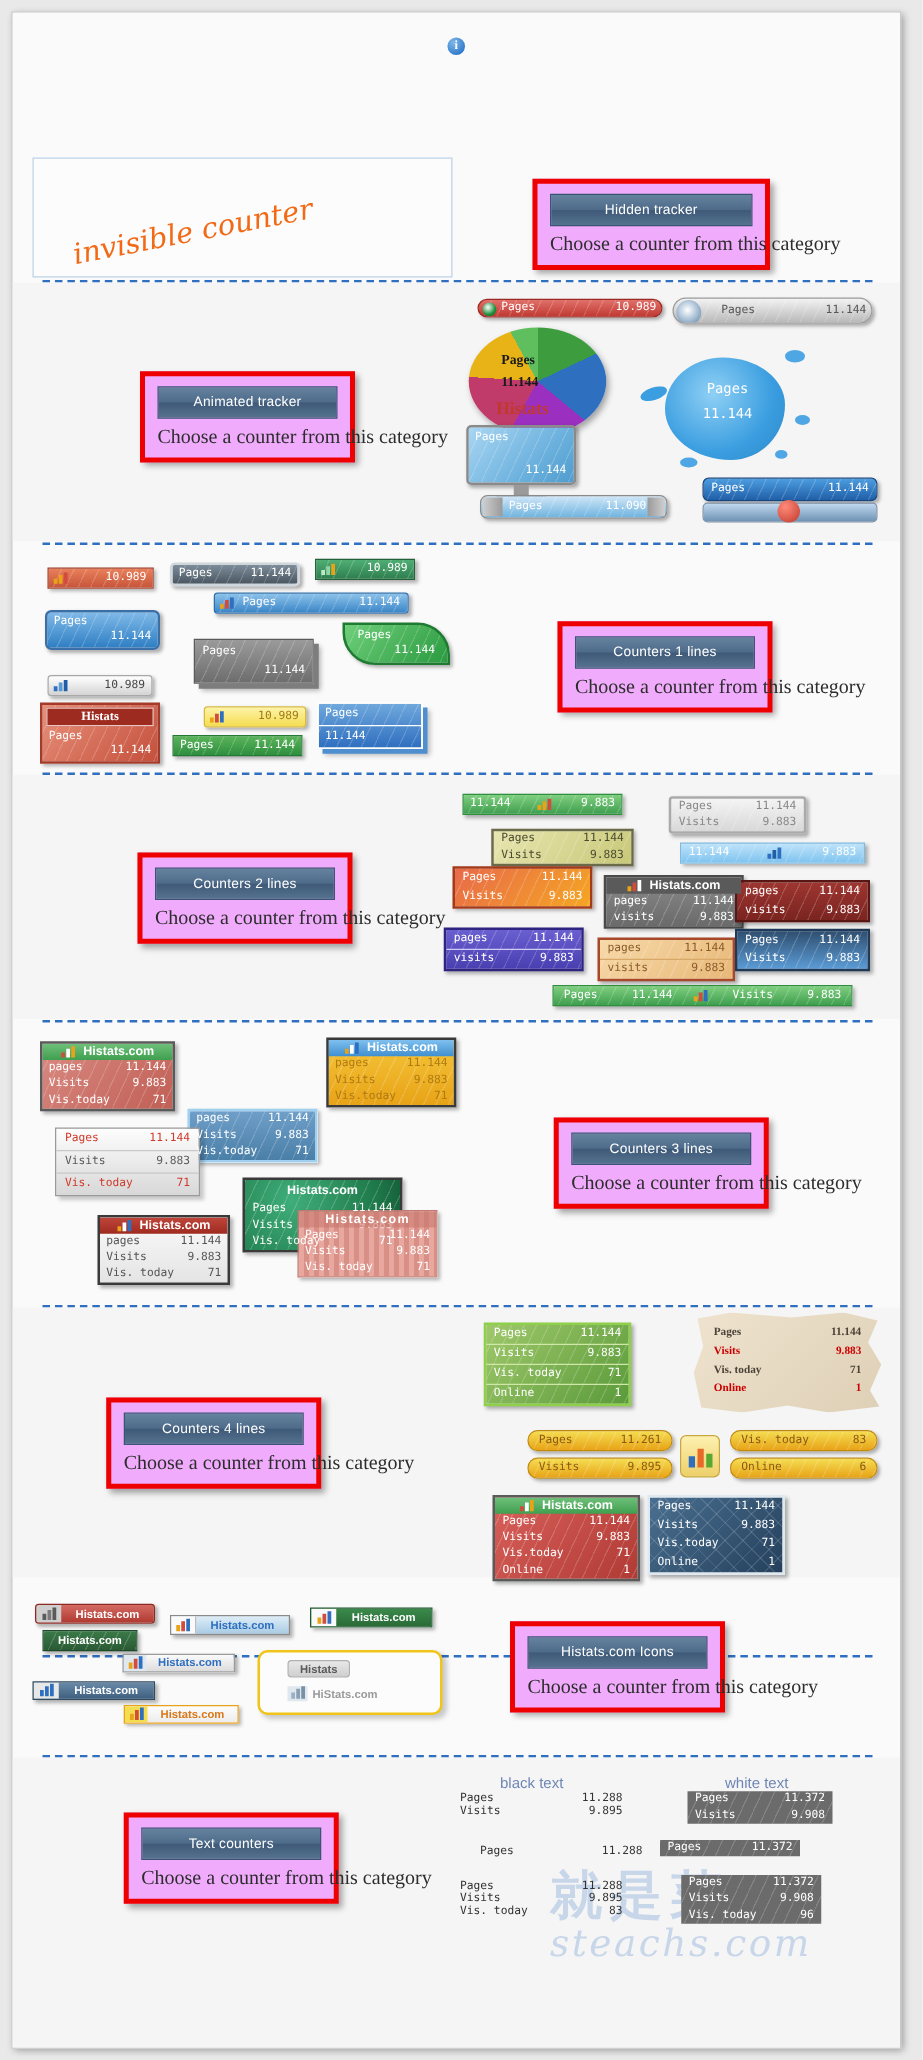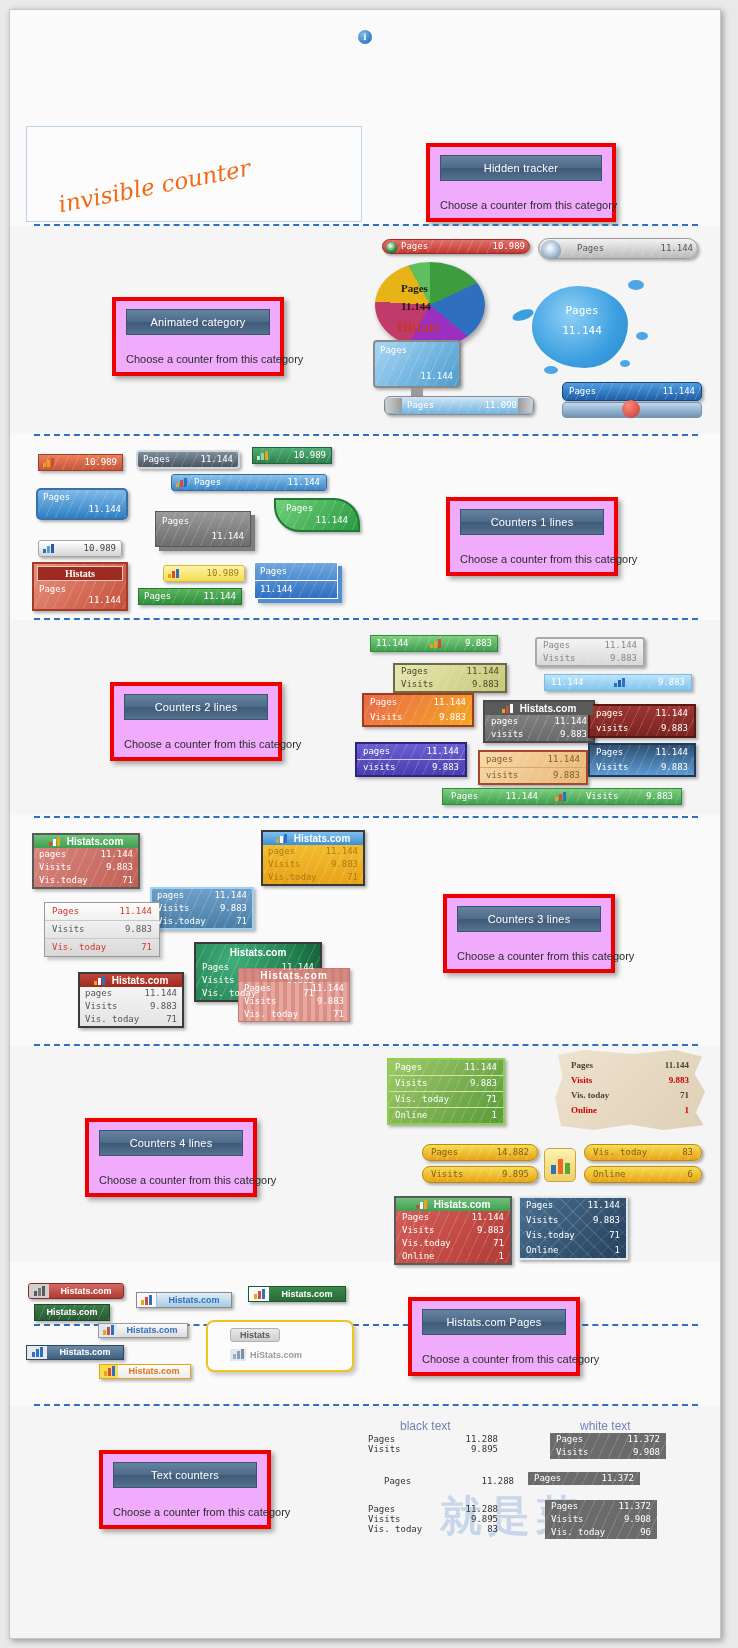--- a/index.html
+++ b/index.html
@@ -73,10 +73,11 @@
     cursor:pointer;
   }
   .cat-sub {
-    margin-top:18px;
-    font-size:11px;
+    margin-top:6px;
+    font-size:16px;
     color:#2d2d2d;
     white-space:nowrap;
+    font-family:Liberation Serif, serif;
   }
 
   

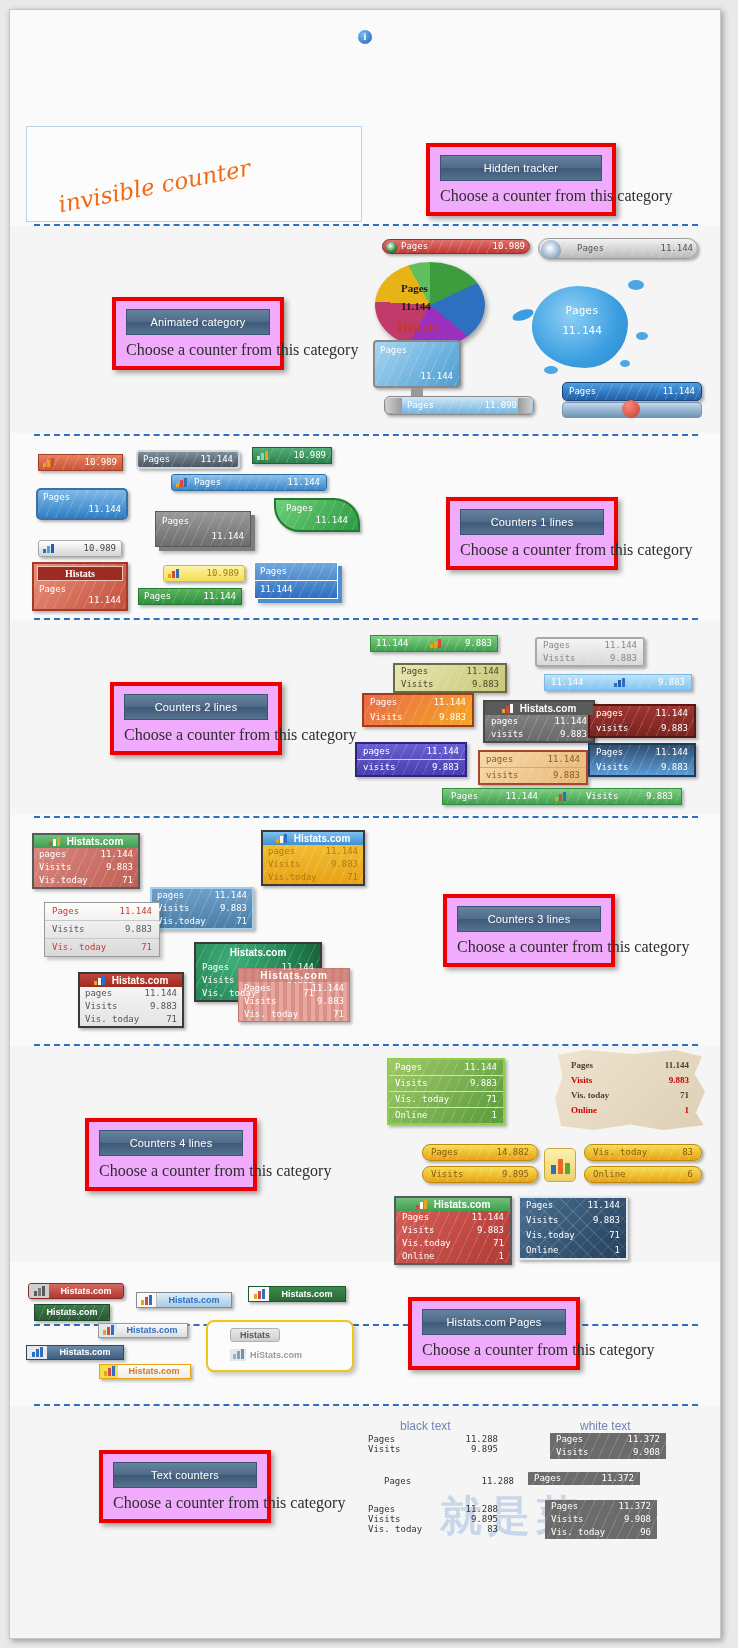--- a/index.html
+++ b/index.html
@@ -175,7 +175,7 @@
   <div class="band" style="top:216px; height:207px;"></div>
 
   <div class="cat-box" style="left:102px; top:287px; width:172px;">
-    <div class="cat-btn">Animated category</div>
+    <div class="cat-btn">Animated tracker</div>
     <div class="cat-sub">Choose a counter from this category</div>
   </div>
 

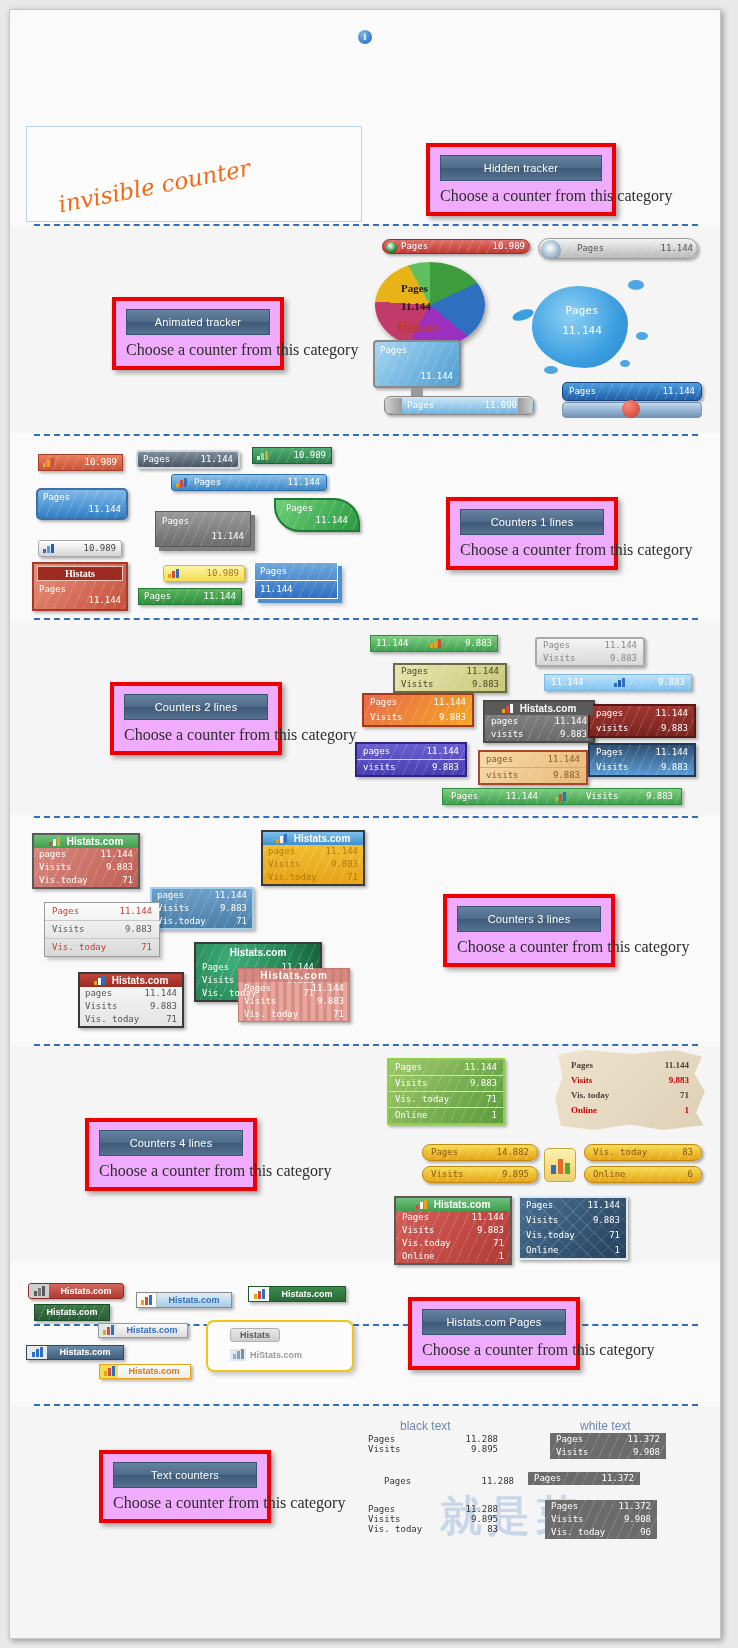--- a/index.html
+++ b/index.html
@@ -788,7 +788,7 @@
         <div class="stripes"></div>
         <div class="row" style="padding:2px 8px;">
             <span class="lbl">Pages</span>
-            <span>14.882</span>
+            <span>11.261</span>
           </div>
       </div>
       <div class="badge" style="position:absolute;left:0;top:22px;width:116px;border-radius:8px;background:linear-gradient(to bottom,#f5dd52,#e8a317);border:1px solid #c08a10;color:#8a5a10;">

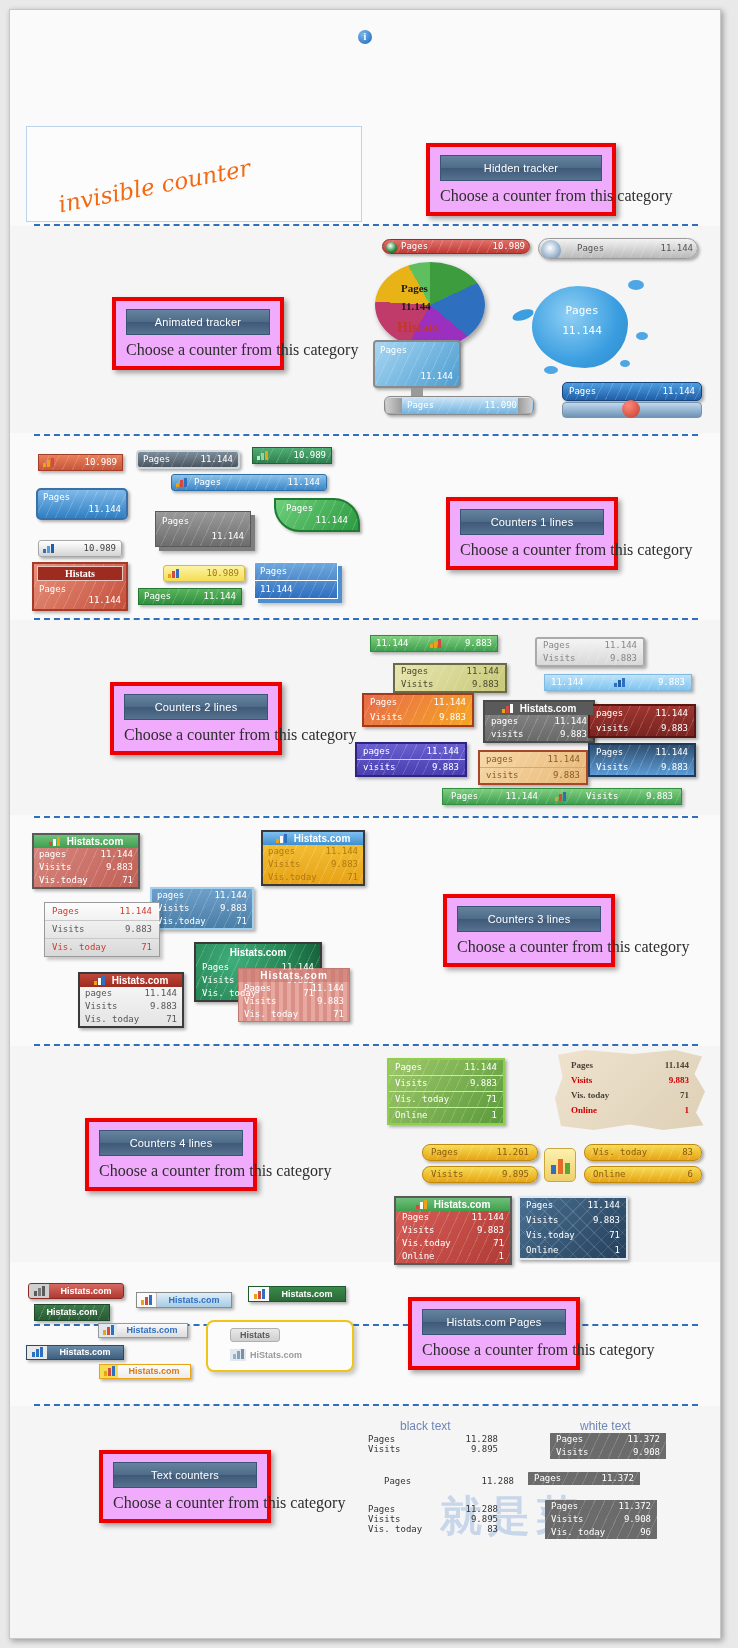--- a/index.html
+++ b/index.html
@@ -875,7 +875,7 @@
   <div class="divider" style="top:1314px;"></div>
 
   <div class="cat-box" style="left:398px; top:1287px; width:172px;">
-    <div class="cat-btn">Histats.com Pages</div>
+    <div class="cat-btn">Histats.com Icons</div>
     <div class="cat-sub">Choose a counter from this category</div>
   </div>
 

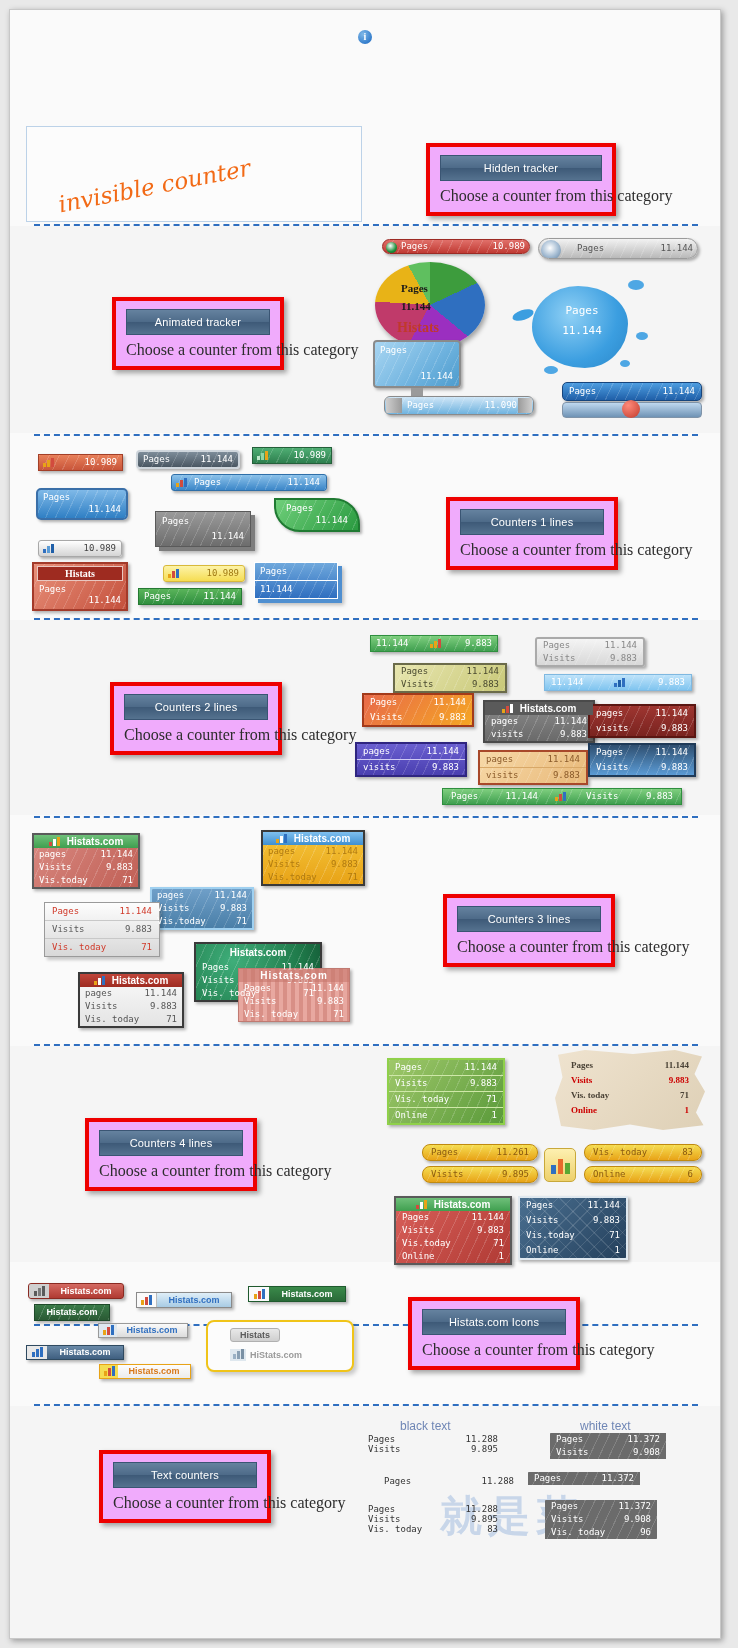--- a/index.html
+++ b/index.html
@@ -979,6 +979,7 @@
 
   <div class="wm" style="left:430px;top:1478px;">
     <div class="cn">就是菜</div>
+    <div class="en">steachs.com</div>
   </div>
 
   <div class="label-note" style="left:390px; top:1409px;">black text</div>

